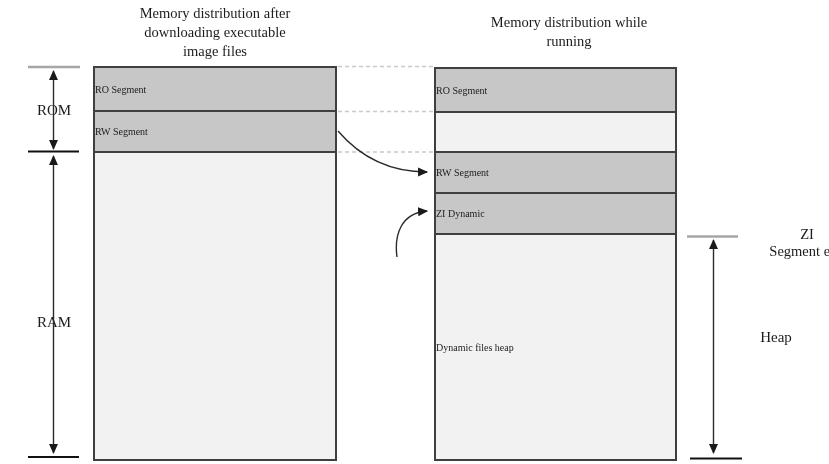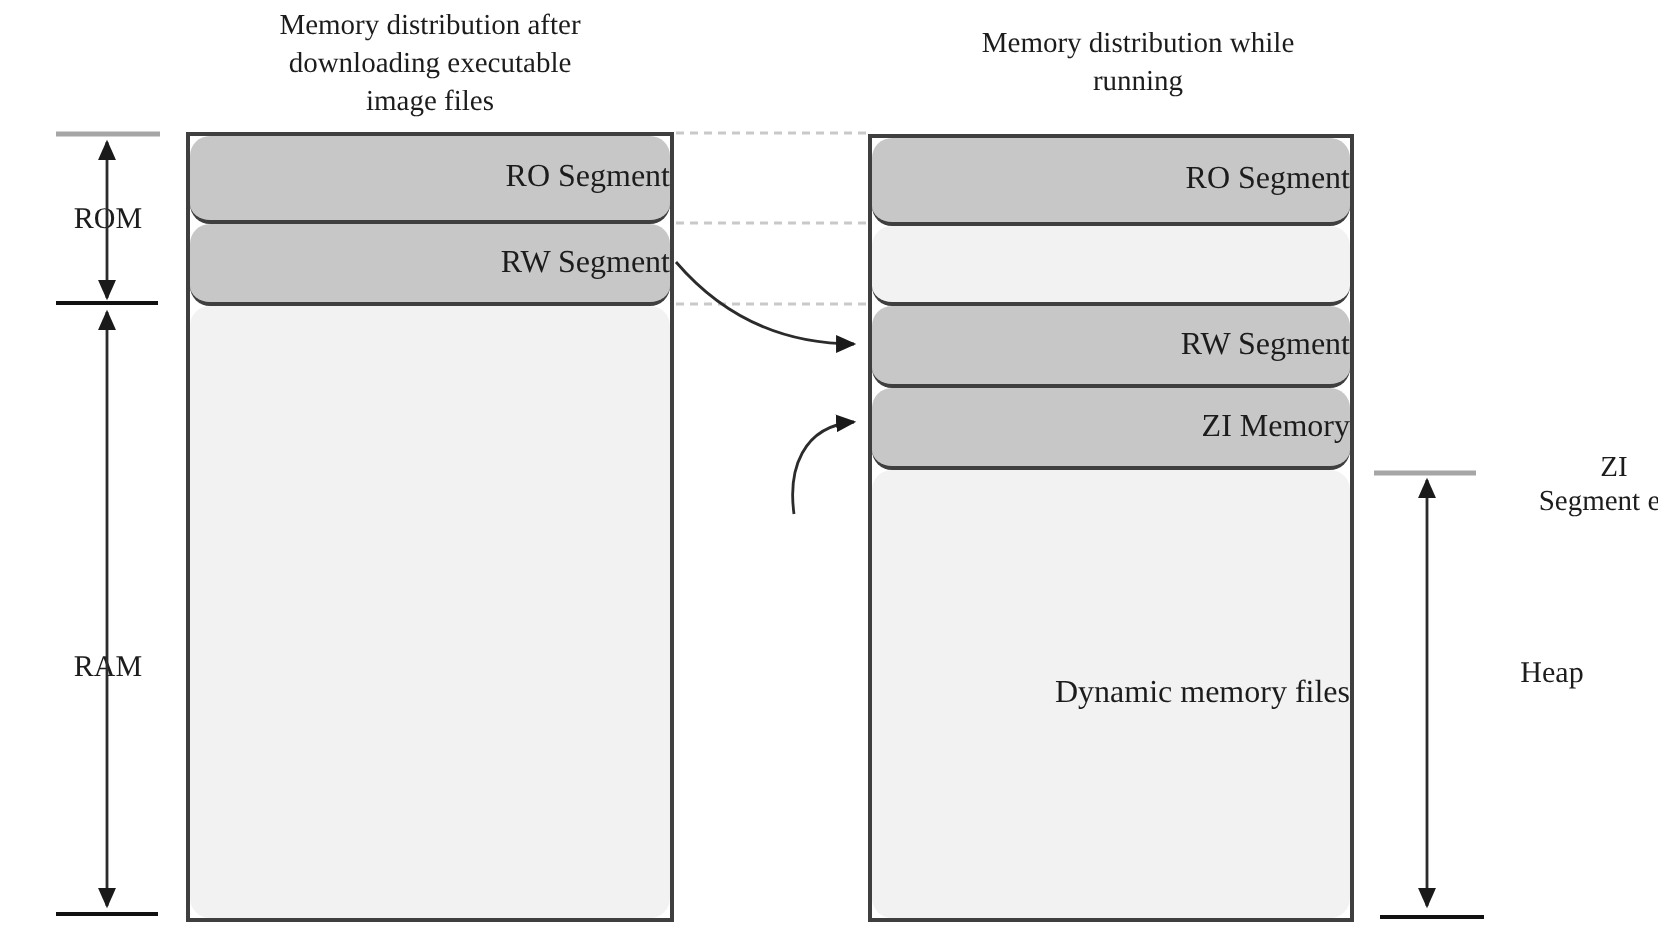--- a/index.html
+++ b/index.html
@@ -42,9 +42,8 @@
   .memcol.right{left:434px;top:67px;width:243px;height:394px;}
   .seg{
     box-sizing:border-box;
-    display:flex;align-items:center;justify-content:flex-end;
-    font-size:16px;
-    border-radius:10px;
+    display:flex;align-items:center;justify-content:flex-start;
+    font-size:10px;
   }
   .seg.gray{background:var(--segment-fill);}
   .seg.light{background:var(--light-fill);}

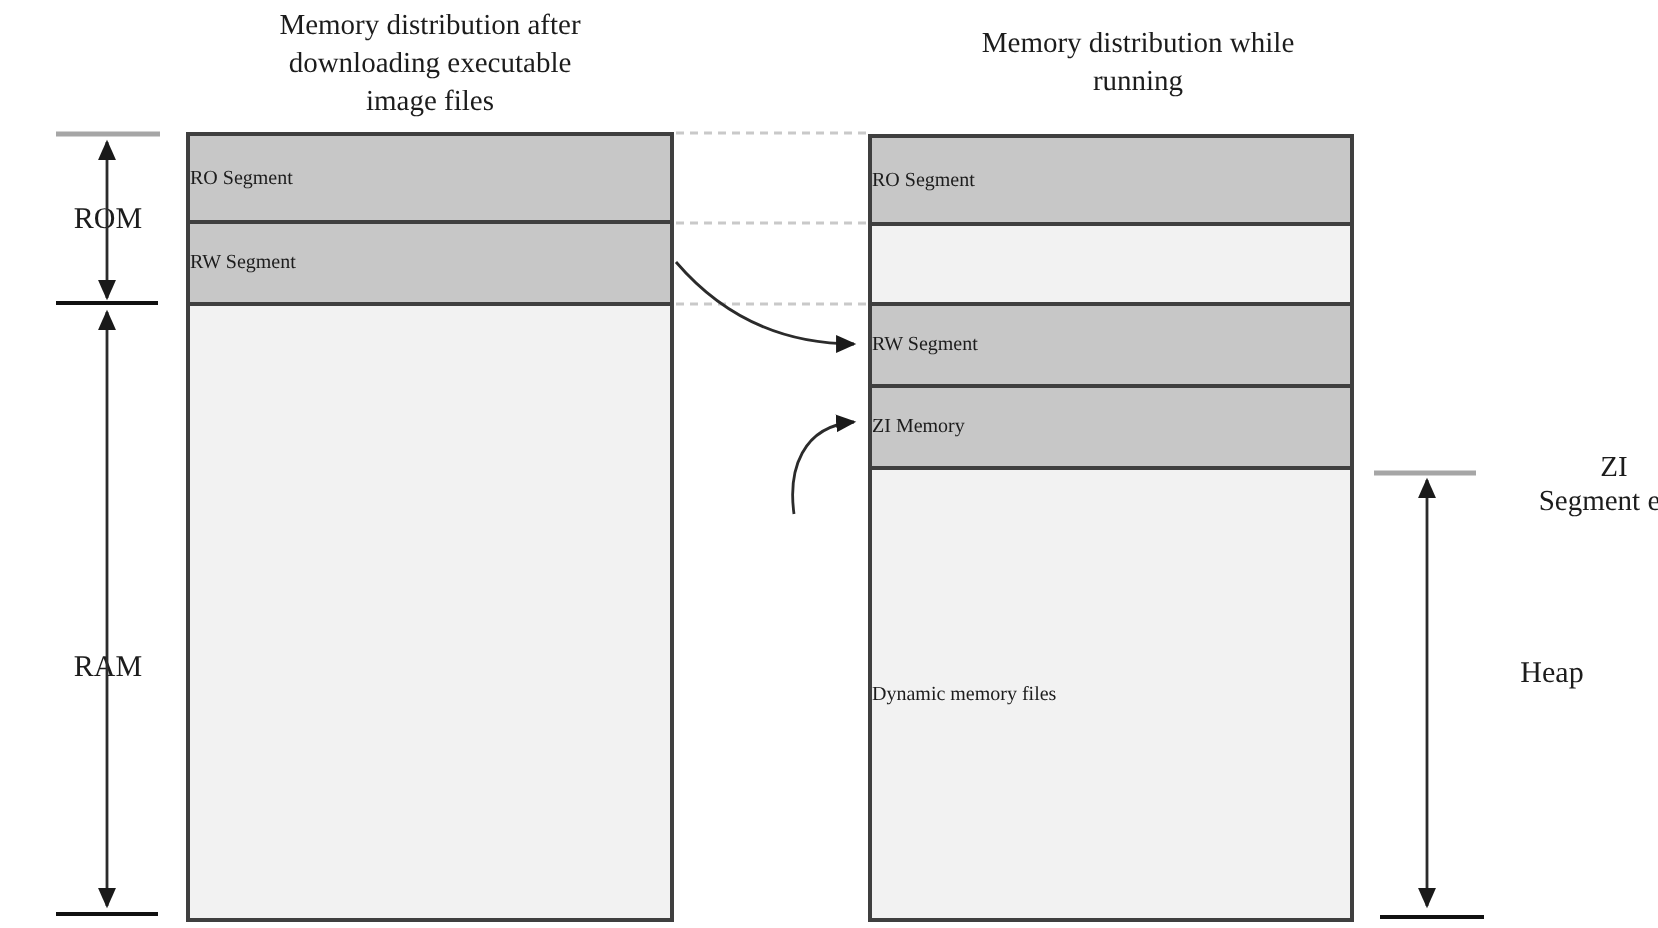--- a/index.html
+++ b/index.html
@@ -91,7 +91,7 @@
       <span>RW Segment</span>
     </div>
     <div class="seg gray bordered" style="height:41px;">
-      <span>ZI Memory</span>
+      <span>ZI Dynamic</span>
     </div>
     <div class="seg light" style="flex:1;">
       <span>Dynamic memory files</span>

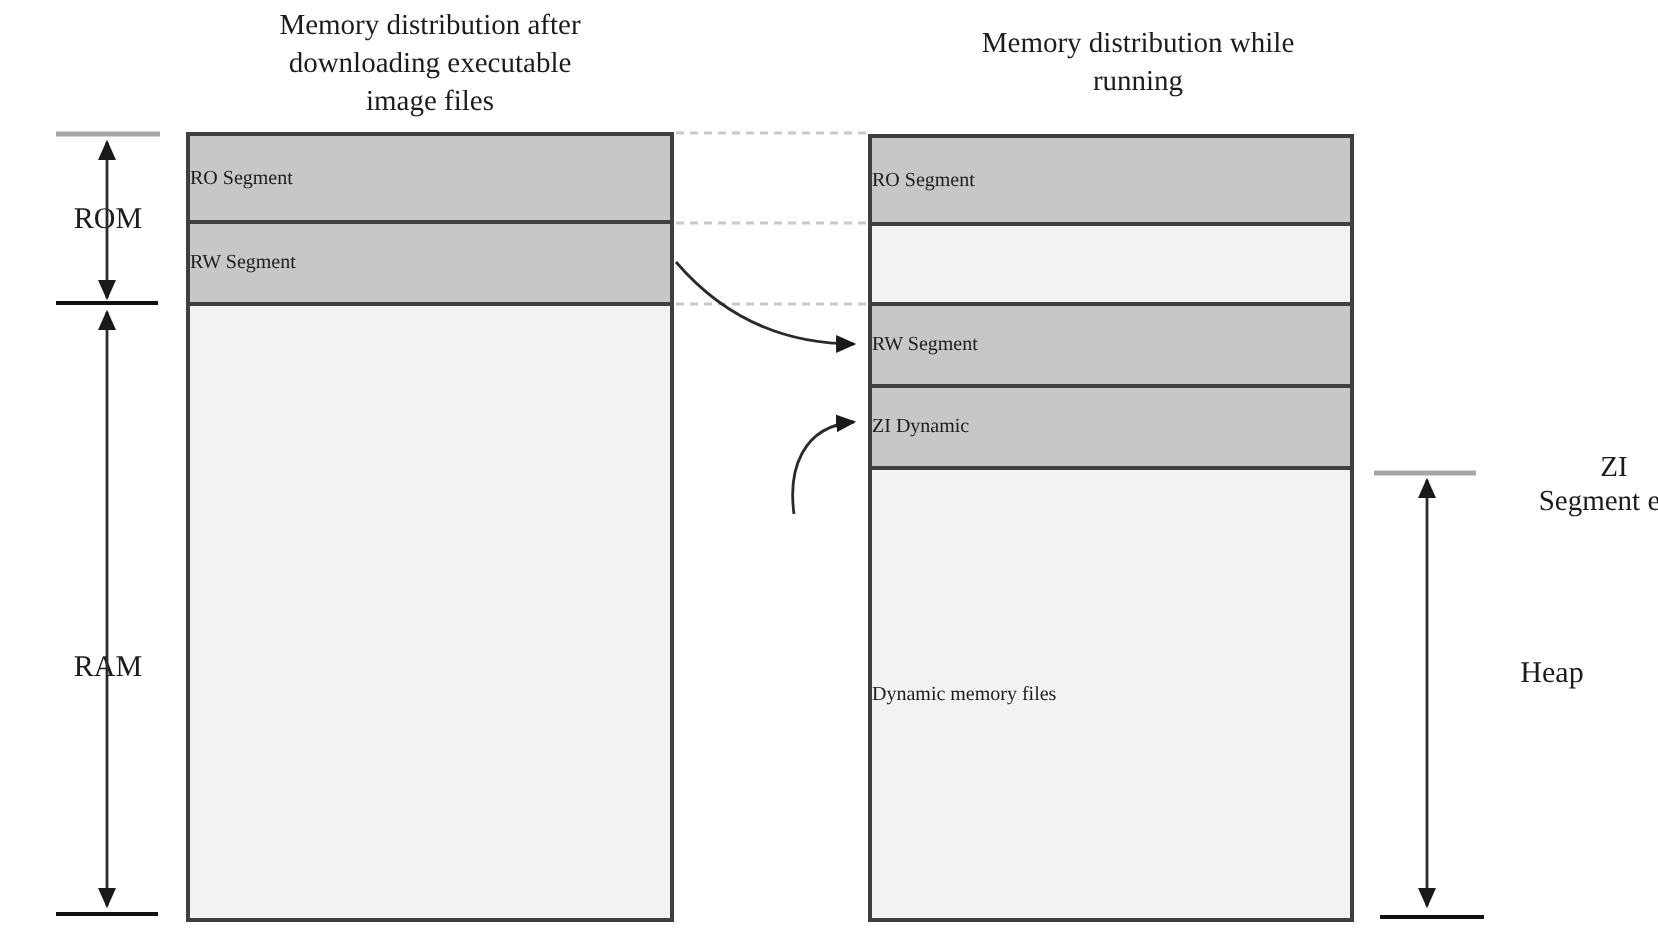--- a/index.html
+++ b/index.html
@@ -56,7 +56,7 @@
     margin-left:26px;
   }
   #rom-label{left:6px;top:102px;width:44px;}
-  #ram-label{left:6px;top:326px;width:44px;}
+  #ram-label{left:6px;top:314px;width:44px;}
   #zi-end-label{left:731px;top:226px;width:100px;font-size:14.5px;line-height:17px;}
   #heap-label{left:726px;top:329px;width:48px;}
   svg.overlay{position:absolute;left:0;top:0;pointer-events:none;}

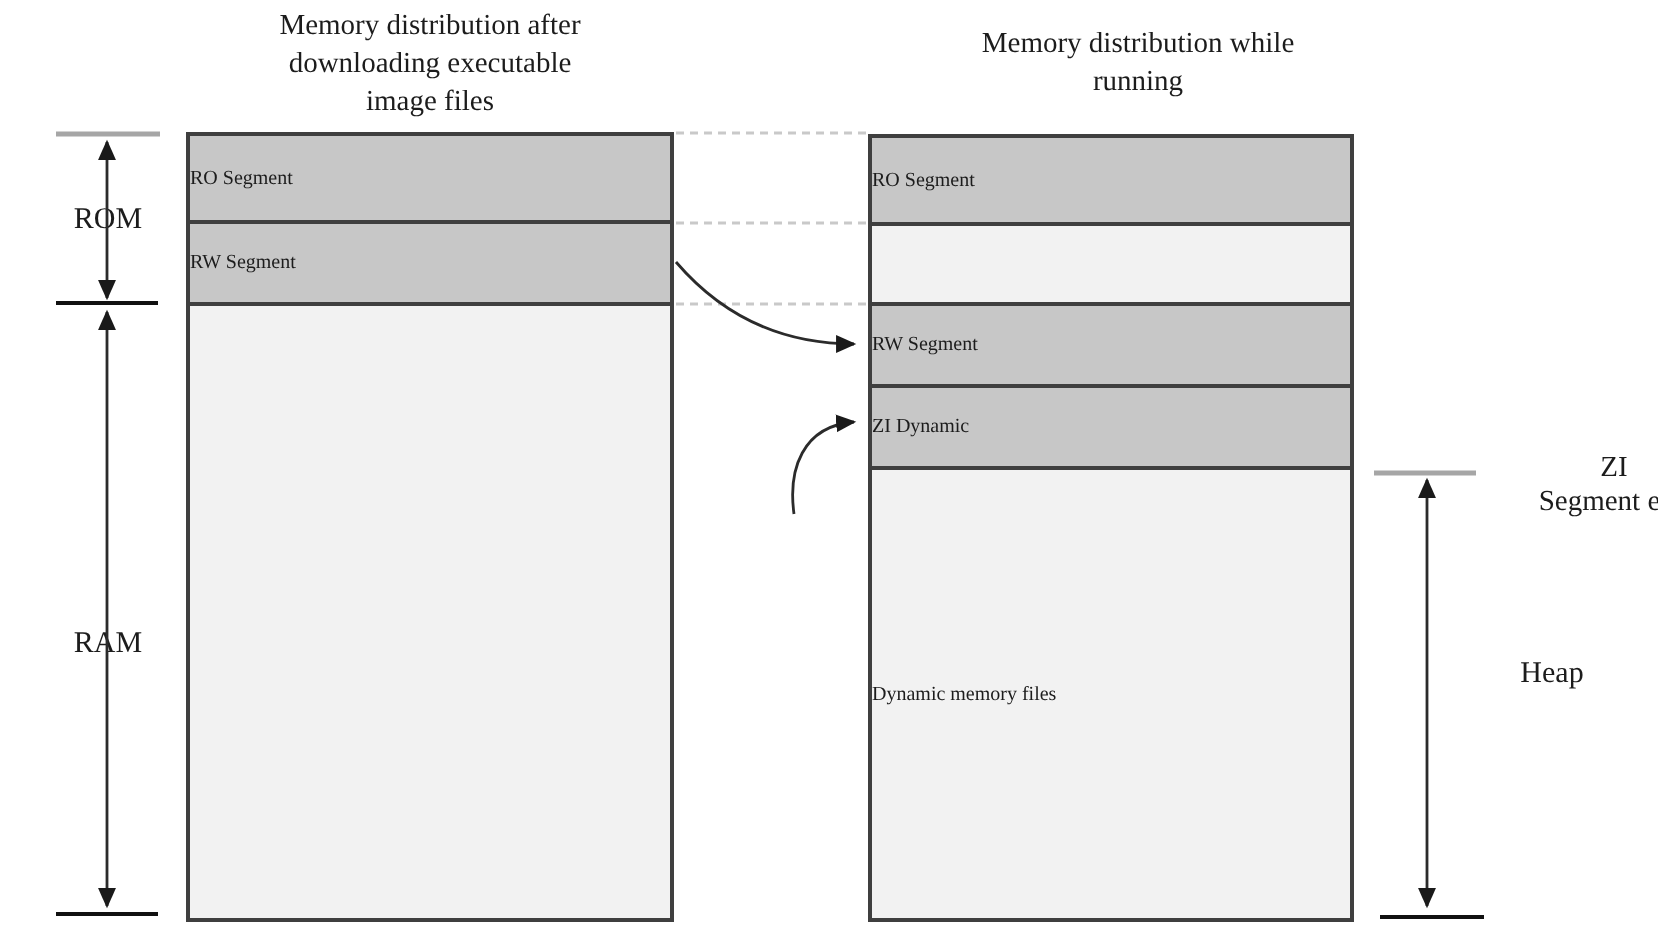--- a/index.html
+++ b/index.html
@@ -94,7 +94,7 @@
       <span>ZI Dynamic</span>
     </div>
     <div class="seg light" style="flex:1;">
-      <span>Dynamic memory files</span>
+      <span>Dynamic files heap</span>
     </div>
   </div>
 

